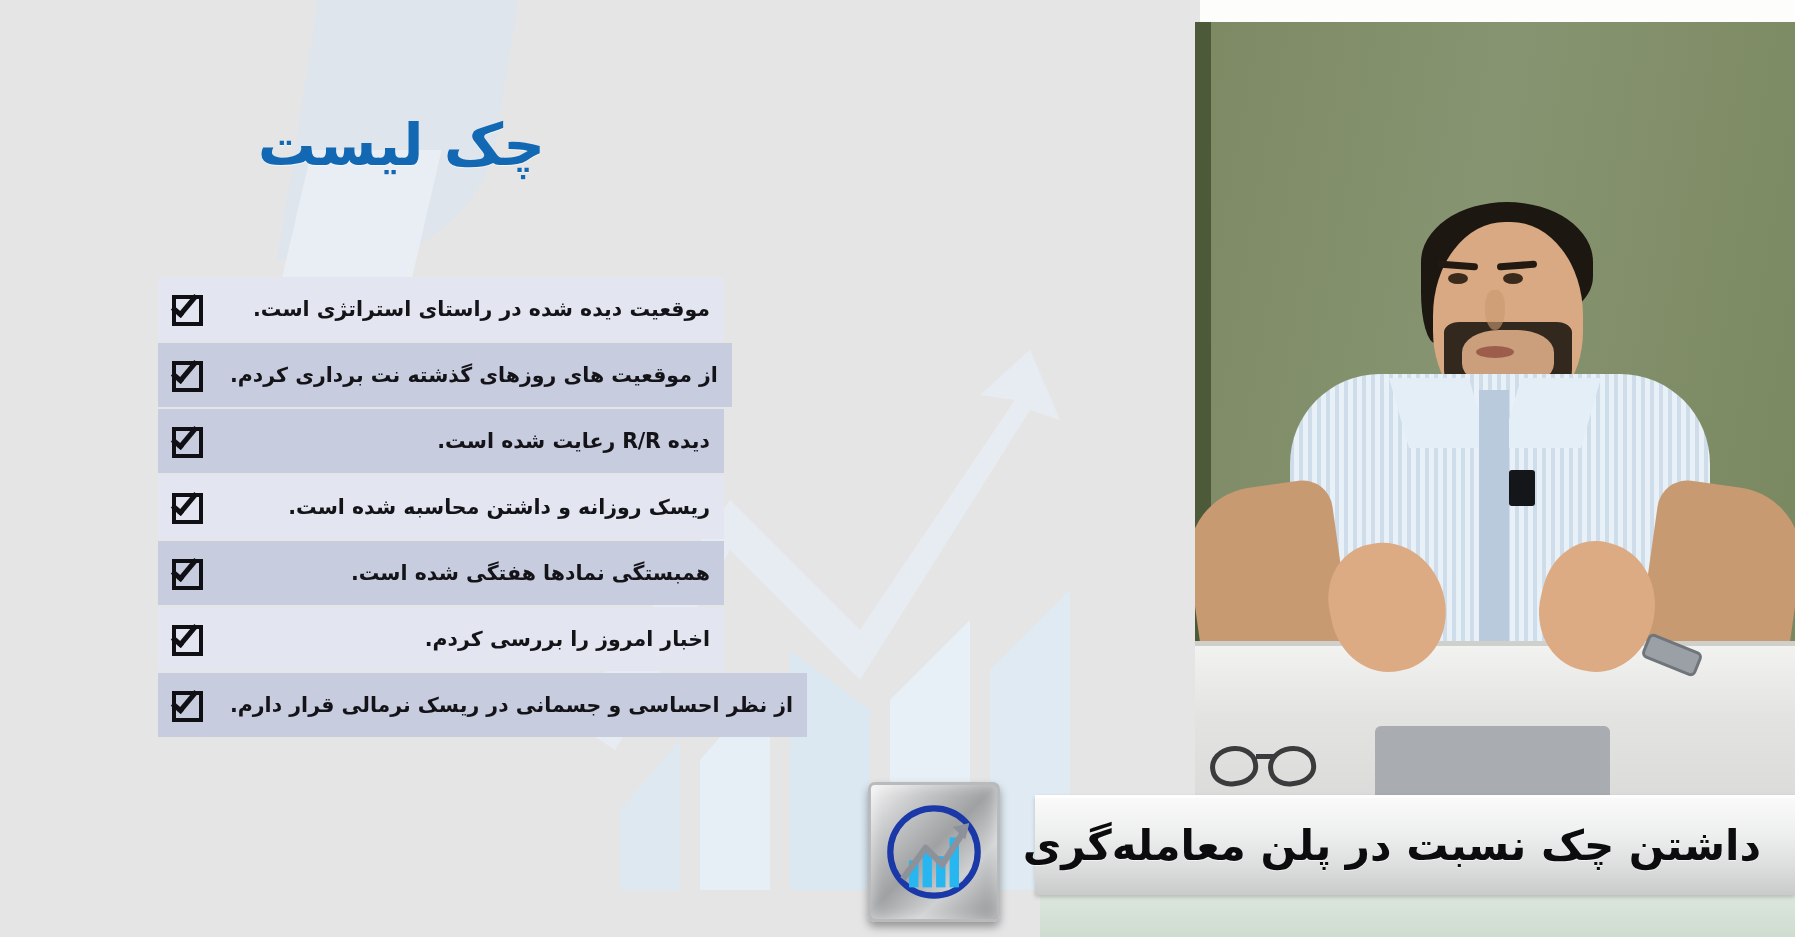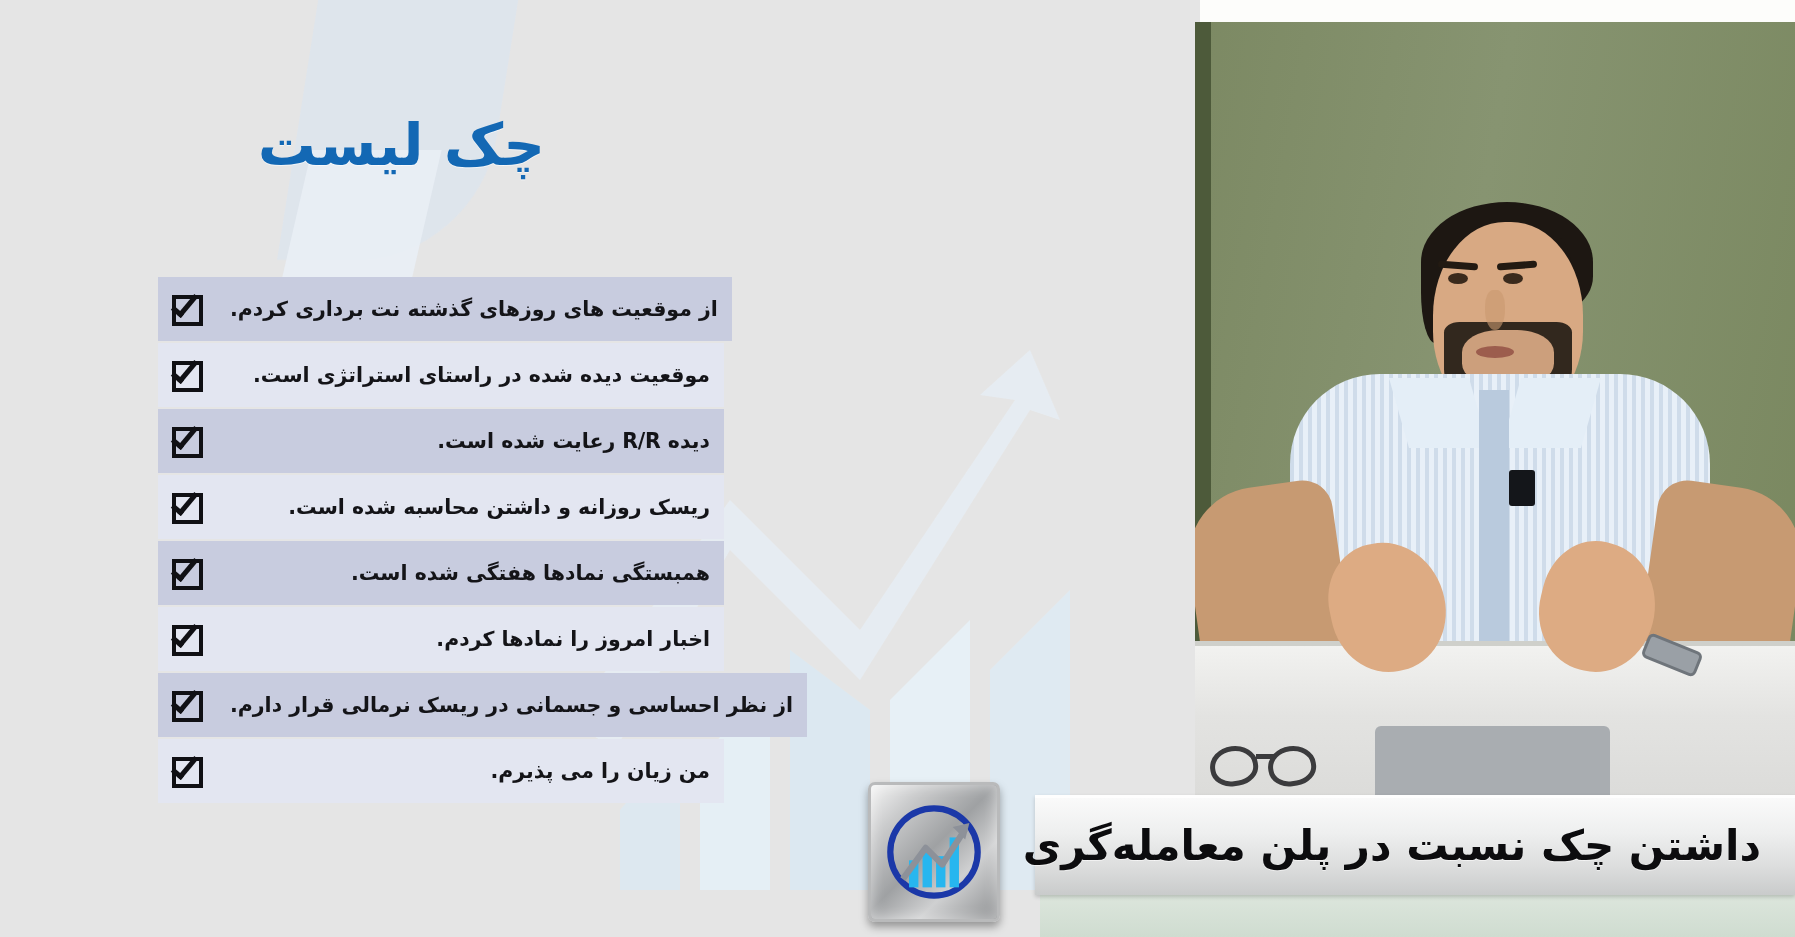--- a/index.html
+++ b/index.html
@@ -307,6 +307,15 @@
     <div id="title">چک لیست</div>
 
     <div id="checklist">
+        <div class="row base">
+          <div class="cbox">
+            <div class="tick">
+              <div class="sq"></div>
+              <div class="mark"></div>
+            </div>
+          </div>
+          <div class="cell">موقعیت دیده شده در راستای استراتژی است.</div>
+        </div>
         <div class="row alt">
           <div class="cbox">
             <div class="tick">
@@ -315,15 +324,6 @@
             </div>
           </div>
           <div class="cell">از موقعیت های روزهای گذشته نت برداری کردم.</div>
-        </div>
-        <div class="row base">
-          <div class="cbox">
-            <div class="tick">
-              <div class="sq"></div>
-              <div class="mark"></div>
-            </div>
-          </div>
-          <div class="cell">موقعیت دیده شده در راستای استراتژی است.</div>
         </div>
         <div class="row alt">
           <div class="cbox">

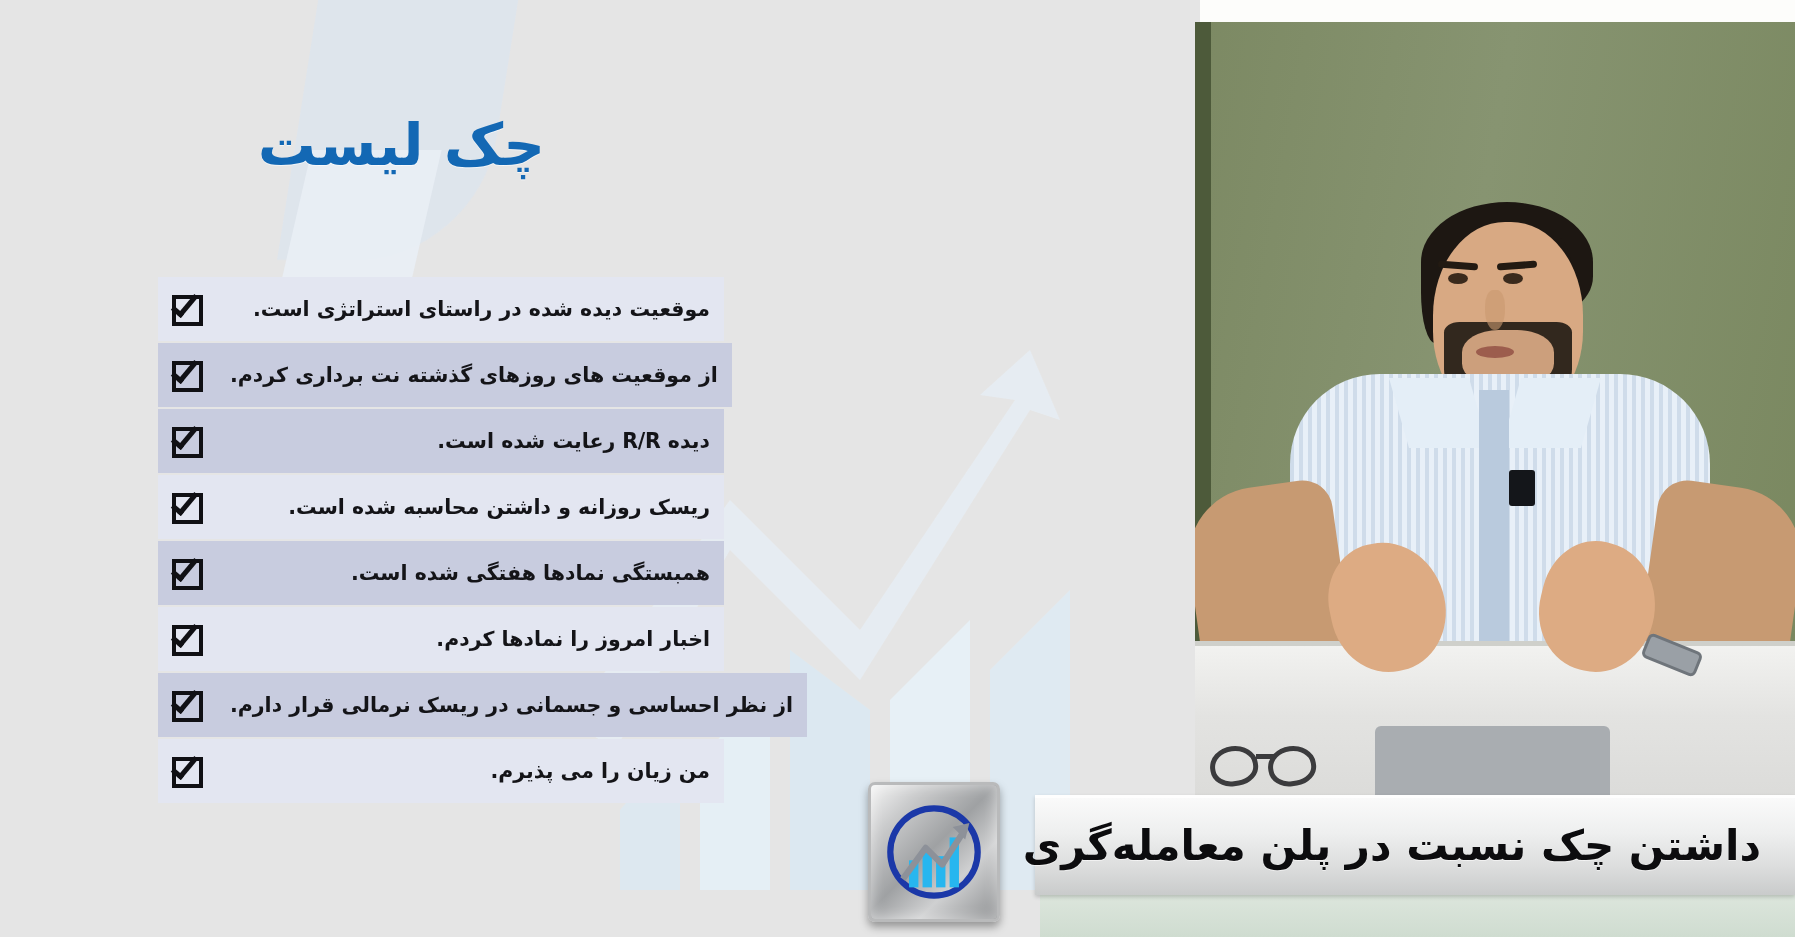--- a/index.html
+++ b/index.html
@@ -359,7 +359,7 @@
               <div class="mark"></div>
             </div>
           </div>
-          <div class="cell">اخبار امروز را نمادها کردم.</div>
+          <div class="cell">اخبار امروز را بررسی کردم.</div>
         </div>
         <div class="row alt">
           <div class="cbox">

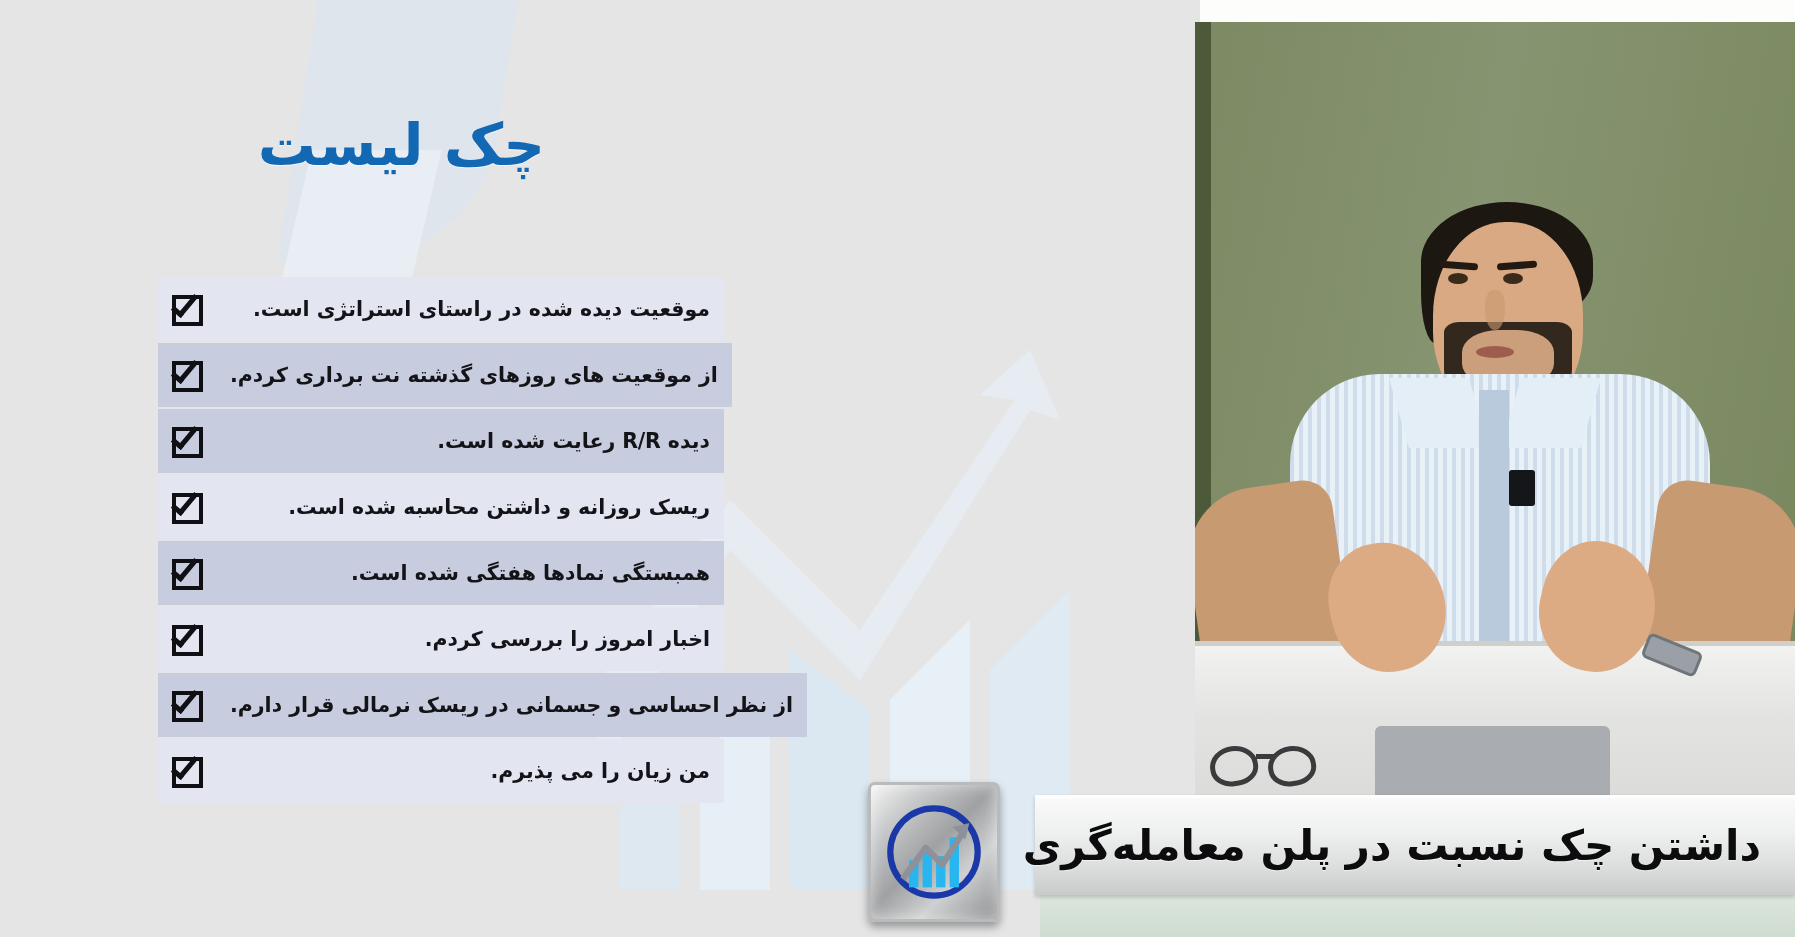--- a/index.html
+++ b/index.html
@@ -369,15 +369,6 @@
             </div>
           </div>
           <div class="cell">از نظر احساسی و جسمانی در ریسک نرمالی قرار دارم.</div>
-        </div>
-        <div class="row base">
-          <div class="cbox">
-            <div class="tick">
-              <div class="sq"></div>
-              <div class="mark"></div>
-            </div>
-          </div>
-          <div class="cell">من زیان را می پذیرم.</div>
         </div>
       </div>
   </div>

